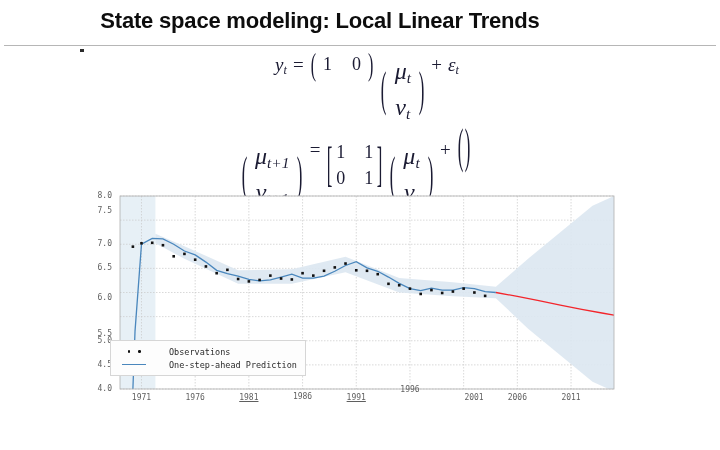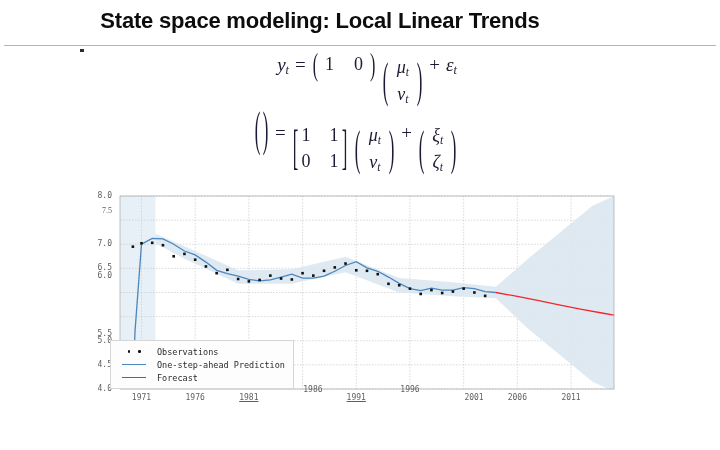--- a/index.html
+++ b/index.html
@@ -94,7 +94,7 @@
     justify-content: center;
     padding: 0 7px;
   }
-  .vcol > span { line-height: 1.45; font-size: 18px; }
+  .vcol > span { line-height: 1.45; font-size: 24px; }
   .mcol {
     display: inline-flex;
     flex-direction: column;

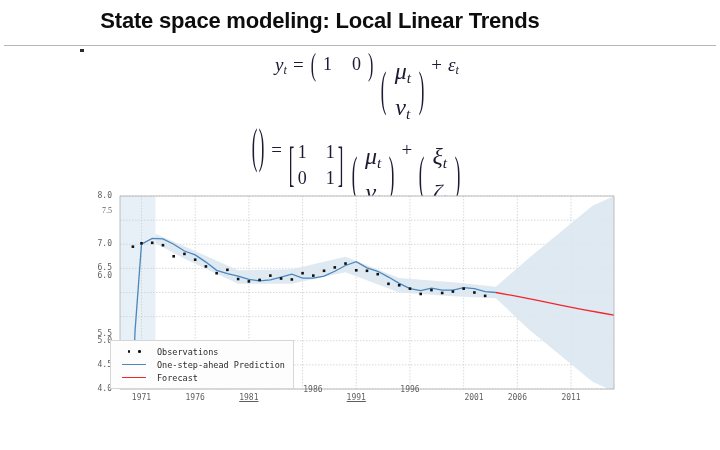--- a/index.html
+++ b/index.html
@@ -202,6 +202,10 @@
     <div class="eq eq2">
       <span class="vec">
         <span class="paren">(</span>
+        <span class="vcol">
+          <span class="it"><span>μ</span><span class="sub">t+1</span></span>
+          <span class="it"><span>ν</span><span class="sub">t+1</span></span>
+        </span>
         <span class="paren">)</span>
       </span>
       <span class="eqtxt">=</span>

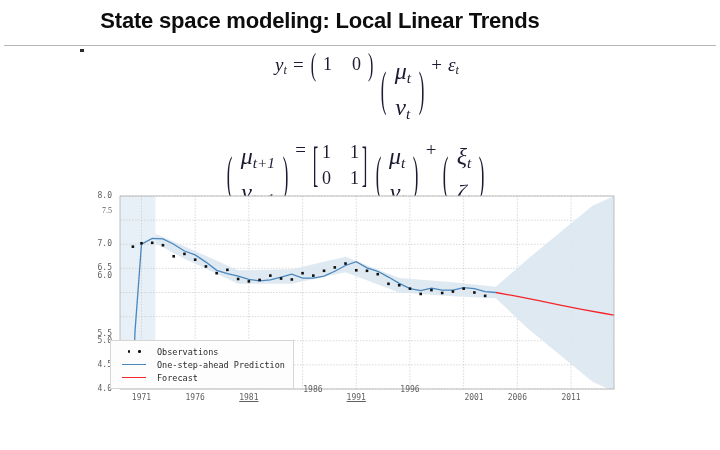--- a/index.html
+++ b/index.html
@@ -234,10 +234,6 @@
       <span class="eqtxt">+</span>
       <span class="vec">
         <span class="paren">(</span>
-        <span class="vcol">
-          <span class="it"><span>ξ</span><span class="sub">t</span></span>
-          <span class="it"><span>ζ</span><span class="sub">t</span></span>
-        </span>
         <span class="paren">)</span>
       </span>
     </div>

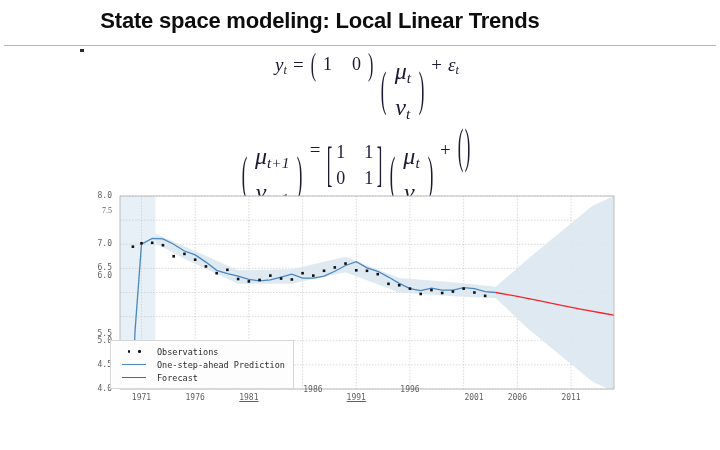--- a/index.html
+++ b/index.html
@@ -307,7 +307,7 @@
       </svg>
     <div id="ylabels">
         <div class="axis-label ylab" style="left: -10px; top: -1px;">8.0</div>
-        <div class="axis-label ylab" style="left: -10px; top: 14px; font-family: Liberation Serif, serif;">7.5</div>
+        <div class="axis-label ylab" style="left: -10px; top: 14px;">7.5</div>
         <div class="axis-label ylab" style="left: -10px; top: 47.25px;">7.0</div>
         <div class="axis-label ylab" style="left: -10px; top: 71.375px;">6.5</div>
         <div class="axis-label ylab" style="left: -10px; top: 79px;">6.0</div>

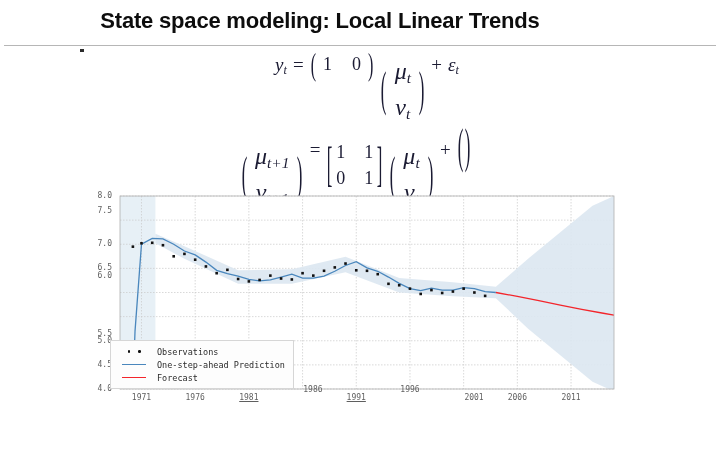--- a/index.html
+++ b/index.html
@@ -310,7 +310,7 @@
         <div class="axis-label ylab" style="left: -10px; top: 14px;">7.5</div>
         <div class="axis-label ylab" style="left: -10px; top: 47.25px;">7.0</div>
         <div class="axis-label ylab" style="left: -10px; top: 71.375px;">6.5</div>
-        <div class="axis-label ylab" style="left: -10px; top: 79px;">6.0</div>
+        <div class="axis-label ylab" style="left: -10px; top: 101px;">6.0</div>
         <div class="axis-label ylab" style="left: -10px; top: 137px;">5.5</div>
         <div class="axis-label ylab" style="left: -10px; top: 143.75px;">5.0</div>
         <div class="axis-label ylab" style="left: -10px; top: 167.875px;">4.5</div>

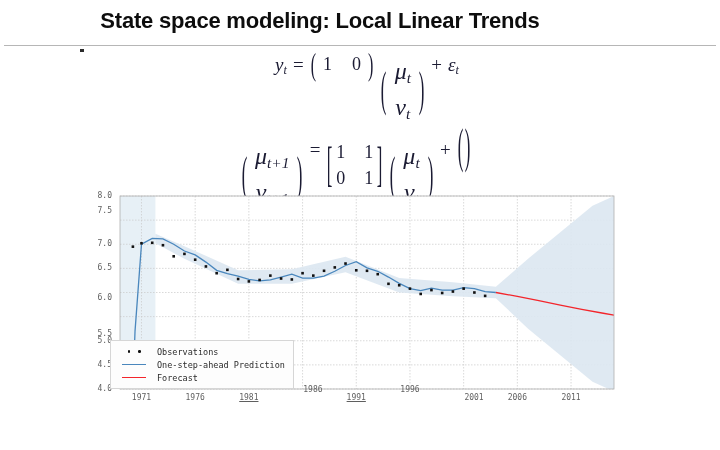--- a/index.html
+++ b/index.html
@@ -161,7 +161,7 @@
     font-family: "DejaVu Sans Mono", monospace;
     font-size: 8.5px;
     color: #2b2b2b;
-    margin-left: 6px;
+    margin-left: 18px;
     white-space: nowrap;
   }
 </style>

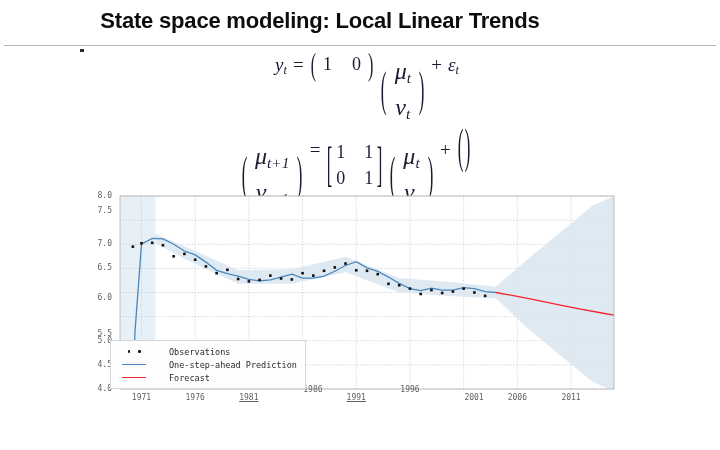--- a/index.html
+++ b/index.html
@@ -341,12 +341,6 @@
           </div>
           <div class="legend-text">One-step-ahead Prediction</div>
         </div>
-        <div class="legend-row">
-          <div class="legend-key">
-            <div class="lg-line" style="background: rgb(243, 37, 43);"></div>
-          </div>
-          <div class="legend-text">Forecast</div>
-        </div>
       </div>
   </div>
 

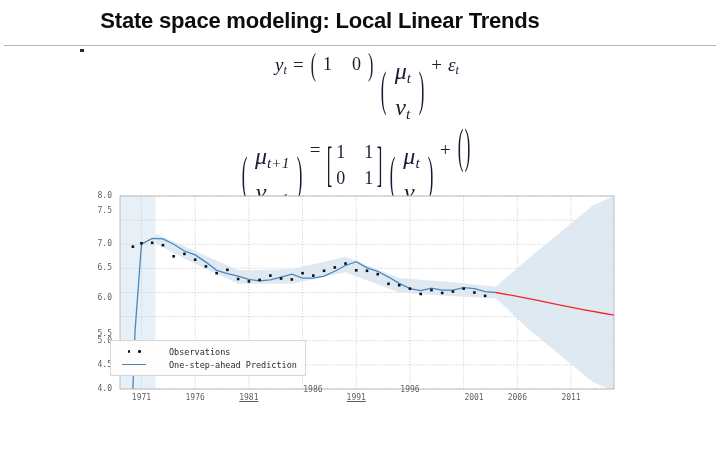--- a/index.html
+++ b/index.html
@@ -320,7 +320,7 @@
         <div class="axis-label xlab" style="left: 23.4783px; top: 201px;">1971</div>
         <div class="axis-label xlab" style="left: 77.1739px; top: 201px;">1976</div>
         <div class="axis-label xlab" style="left: 130.87px; top: 201px; text-decoration: underline;">1981</div>
-        <div class="axis-label xlab" style="left: 184.565px; top: 193px; text-align: right;">1986</div>
+        <div class="axis-label xlab" style="left: 184.565px; top: 200px;">1986</div>
         <div class="axis-label xlab" style="left: 238.261px; top: 201px; text-decoration: underline;">1991</div>
         <div class="axis-label xlab" style="left: 291.957px; top: 193px;">1996</div>
         <div class="axis-label xlab" style="left: 345.652px; top: 201px; text-align: right;">2001</div>

